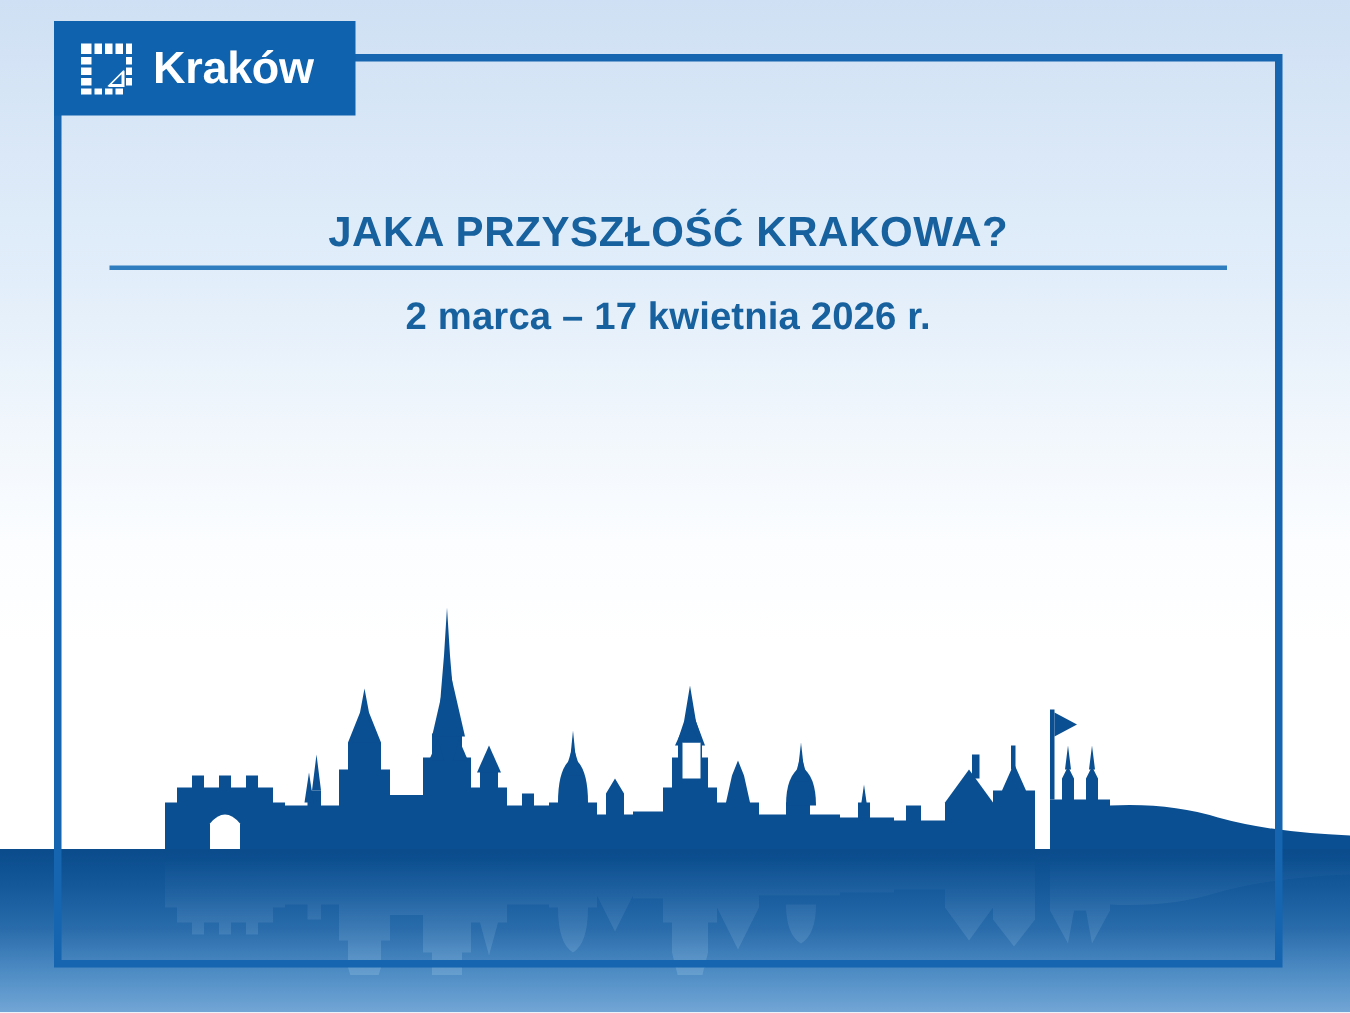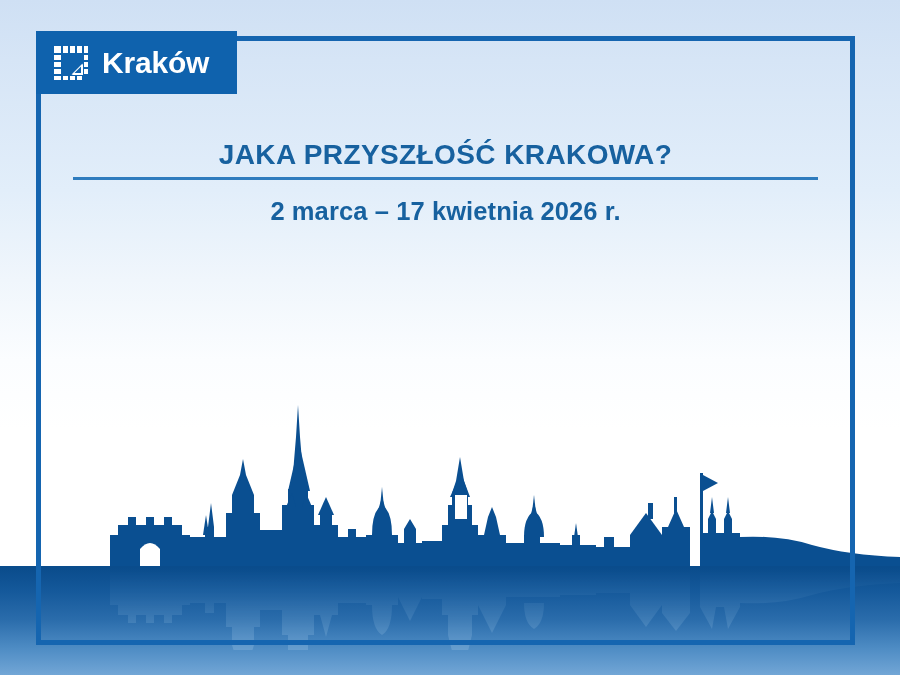--- a/index.html
+++ b/index.html
@@ -103,7 +103,7 @@
   .logo-box {
     position: absolute;
     left: 36px;
-    top: 31px;
+    top: 14px;
     width: 201px;
     height: 63px;
     background: #0f62ad;

